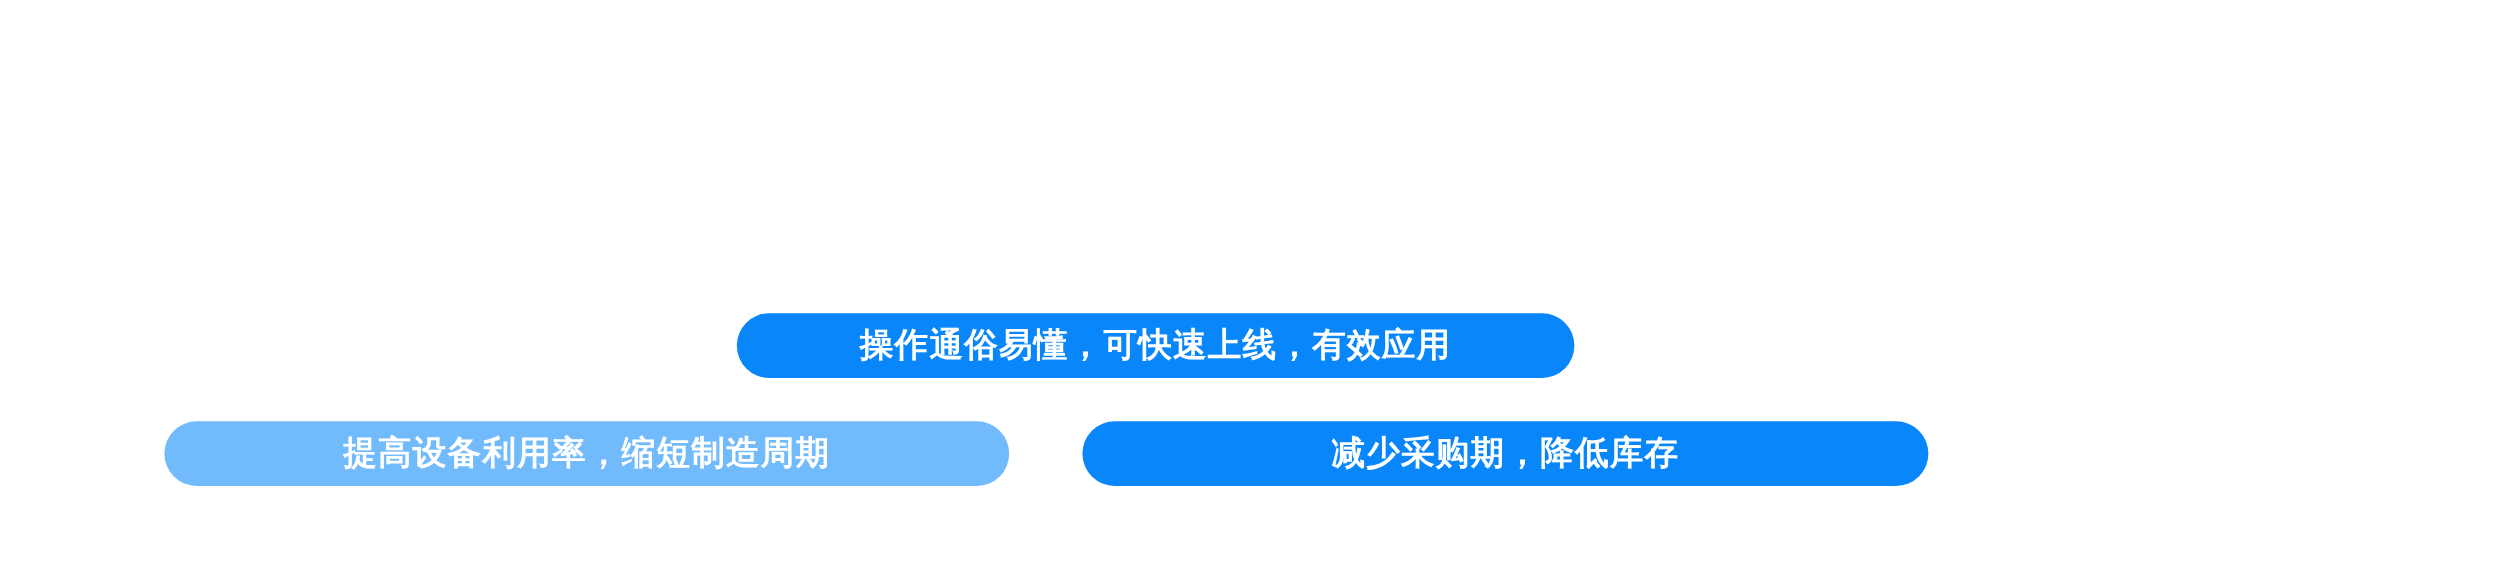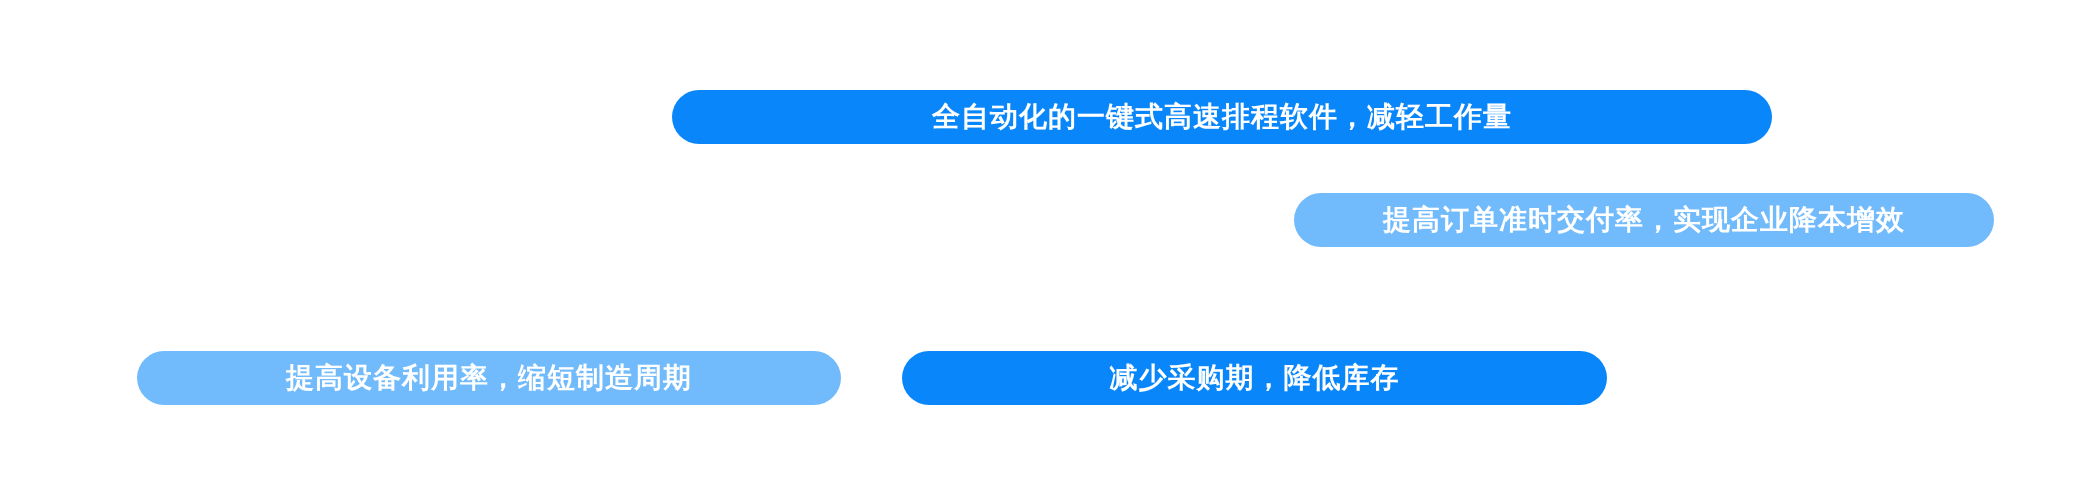--- a/index.html
+++ b/index.html
@@ -47,9 +47,6 @@
 
 <div class="canvas">
 
-  <div class="pill dark pill-1">
-    <span>全自动化的一键式高速排程软件，减轻工作量</span>
-  </div>
 
 
   <div class="pill light pill-3">

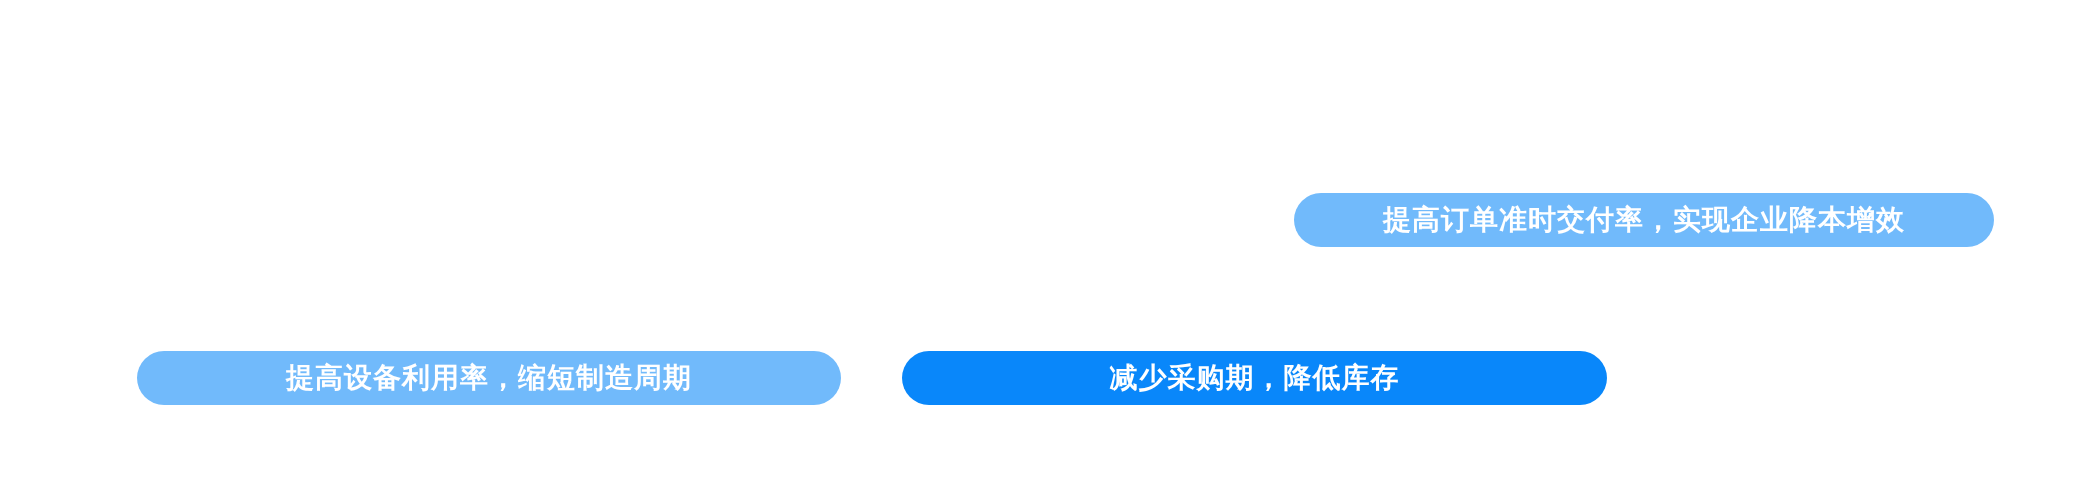--- a/index.html
+++ b/index.html
@@ -49,9 +49,6 @@
 
 
 
-  <div class="pill light pill-3">
-    <span>提高订单准时交付率，实现企业降本增效</span>
-  </div>
 
 
   <div class="pill dark pill-6">

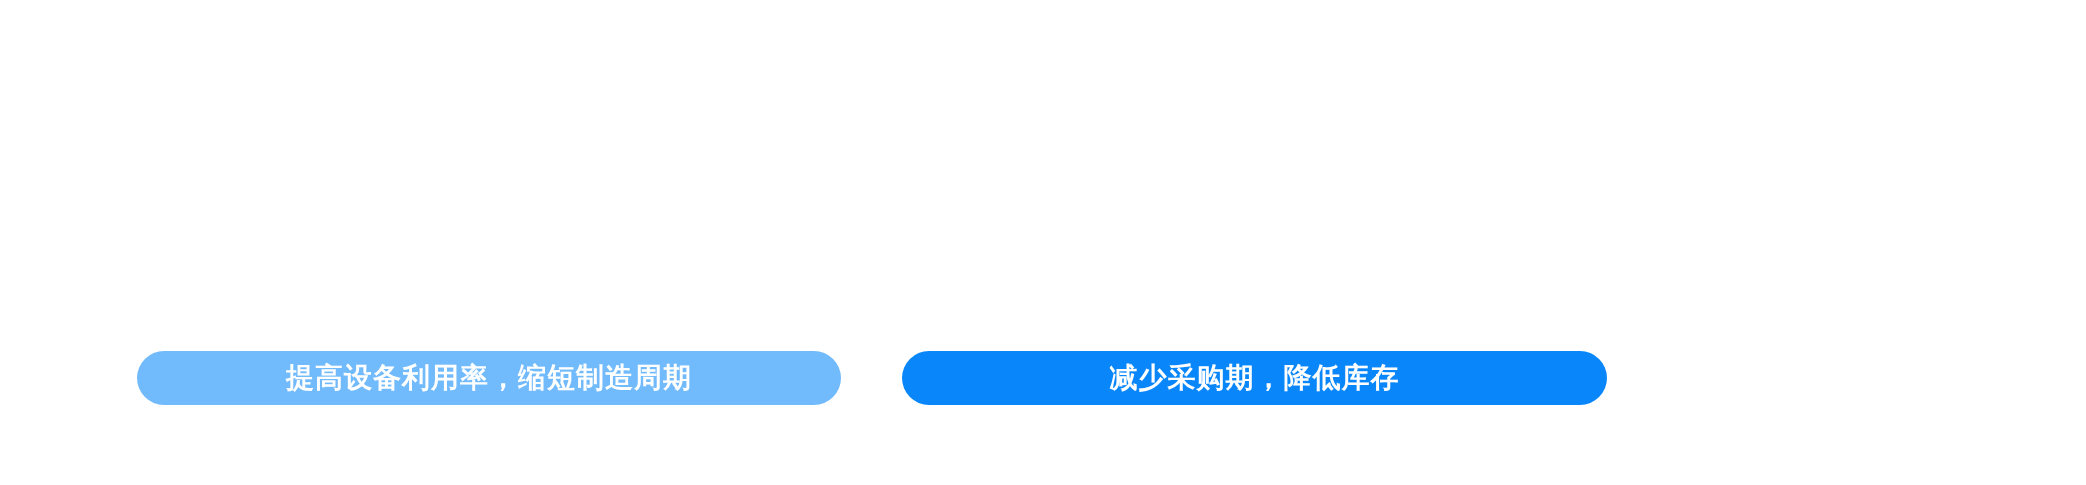--- a/index.html
+++ b/index.html
@@ -50,6 +50,9 @@
 
 
 
+  <div class="pill dark pill-4">
+    <span>操作通俗易懂，可快速上线，有效应用</span>
+  </div>
 
   <div class="pill dark pill-6">
     <span>减少采购期，降低库存</span>

